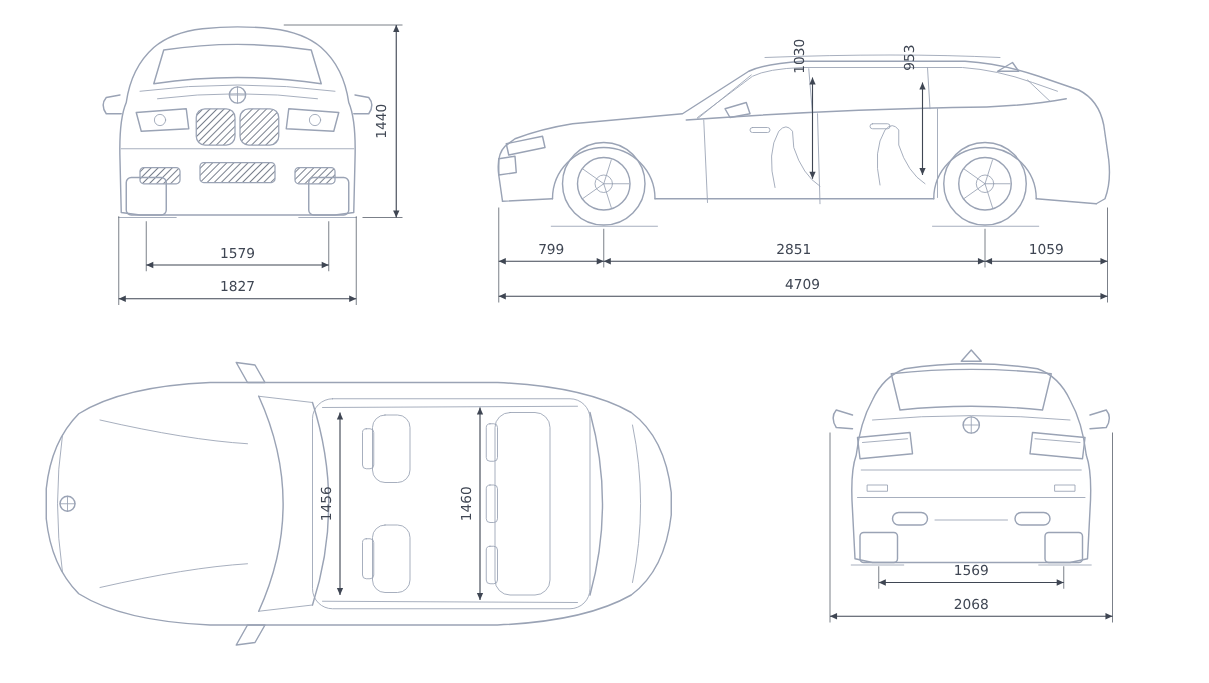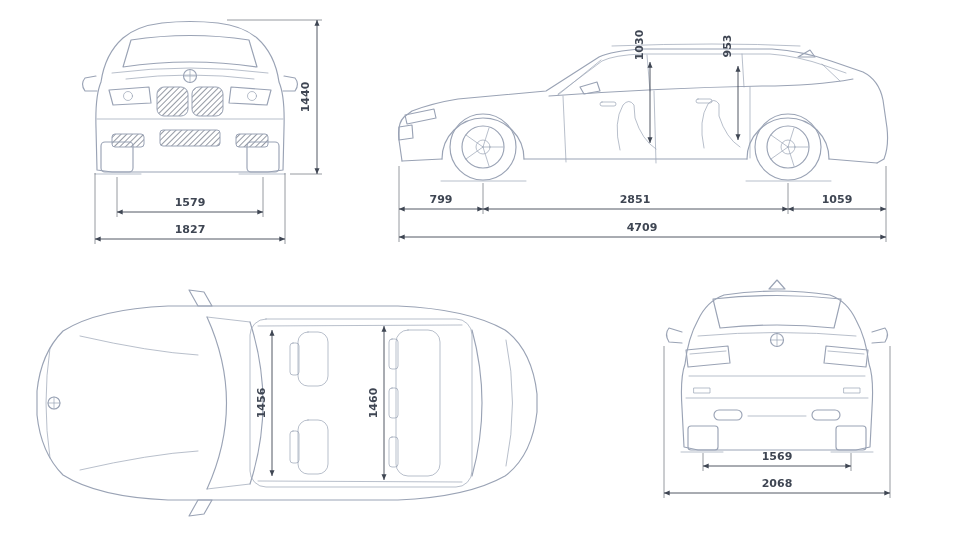--- a/index.html
+++ b/index.html
@@ -8,7 +8,7 @@
     --bg:#ffffff;
   }
   html,body{margin:0;padding:0;background:var(--bg);}
-  .page{position:relative;width:967px;height:546px;background:var(--bg);overflow:hidden;font-weight:bold;}
+  .page{position:relative;width:967px;height:546px;background:var(--bg);overflow:hidden;}
   svg{display:block;}
   .art{stroke:var(--line);fill:none;stroke-width:1.15;stroke-linejoin:round;stroke-linecap:round;}
   .art-thin{stroke:var(--line);fill:none;stroke-width:0.7;stroke-linejoin:round;stroke-linecap:round;}

